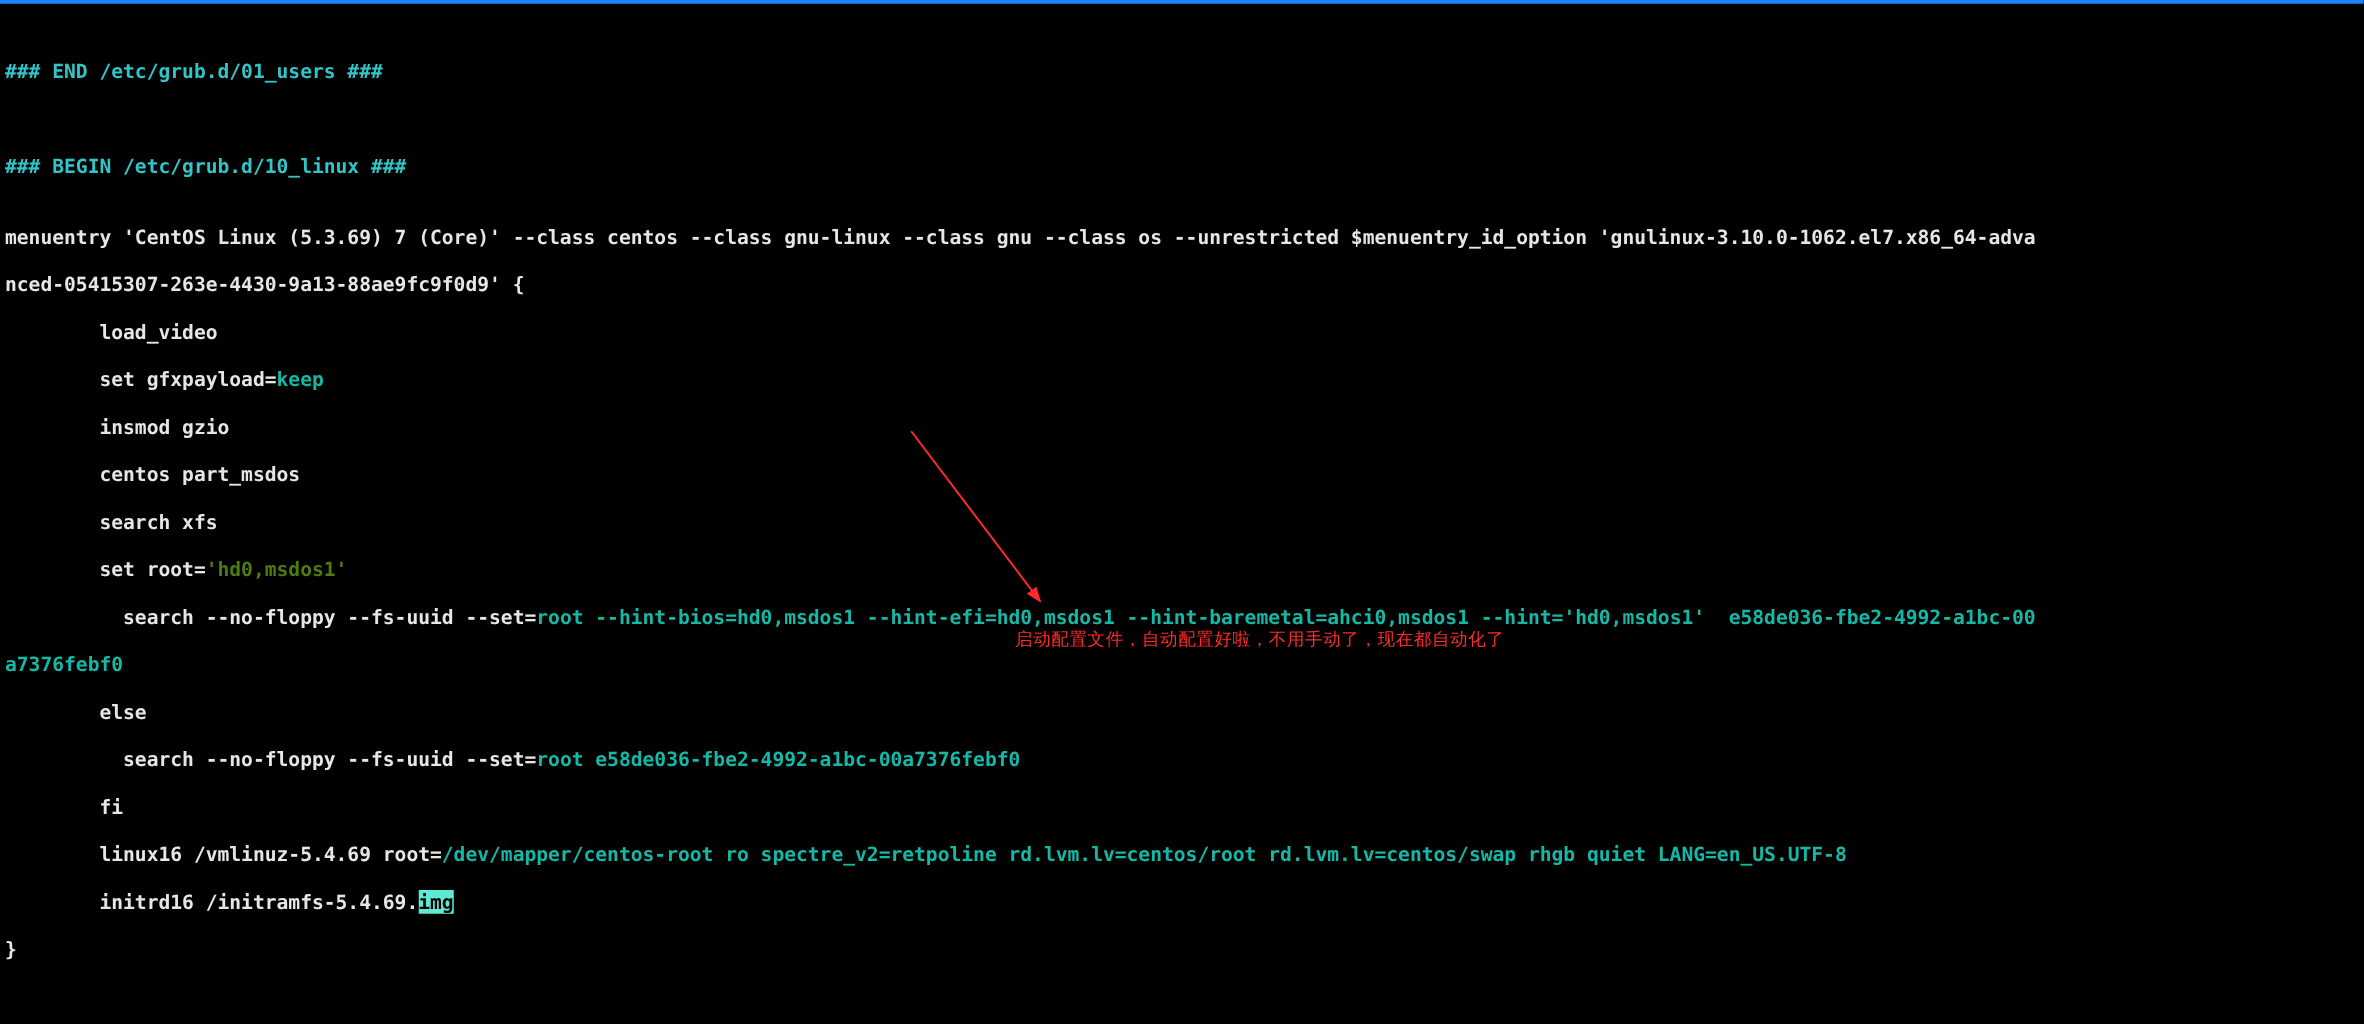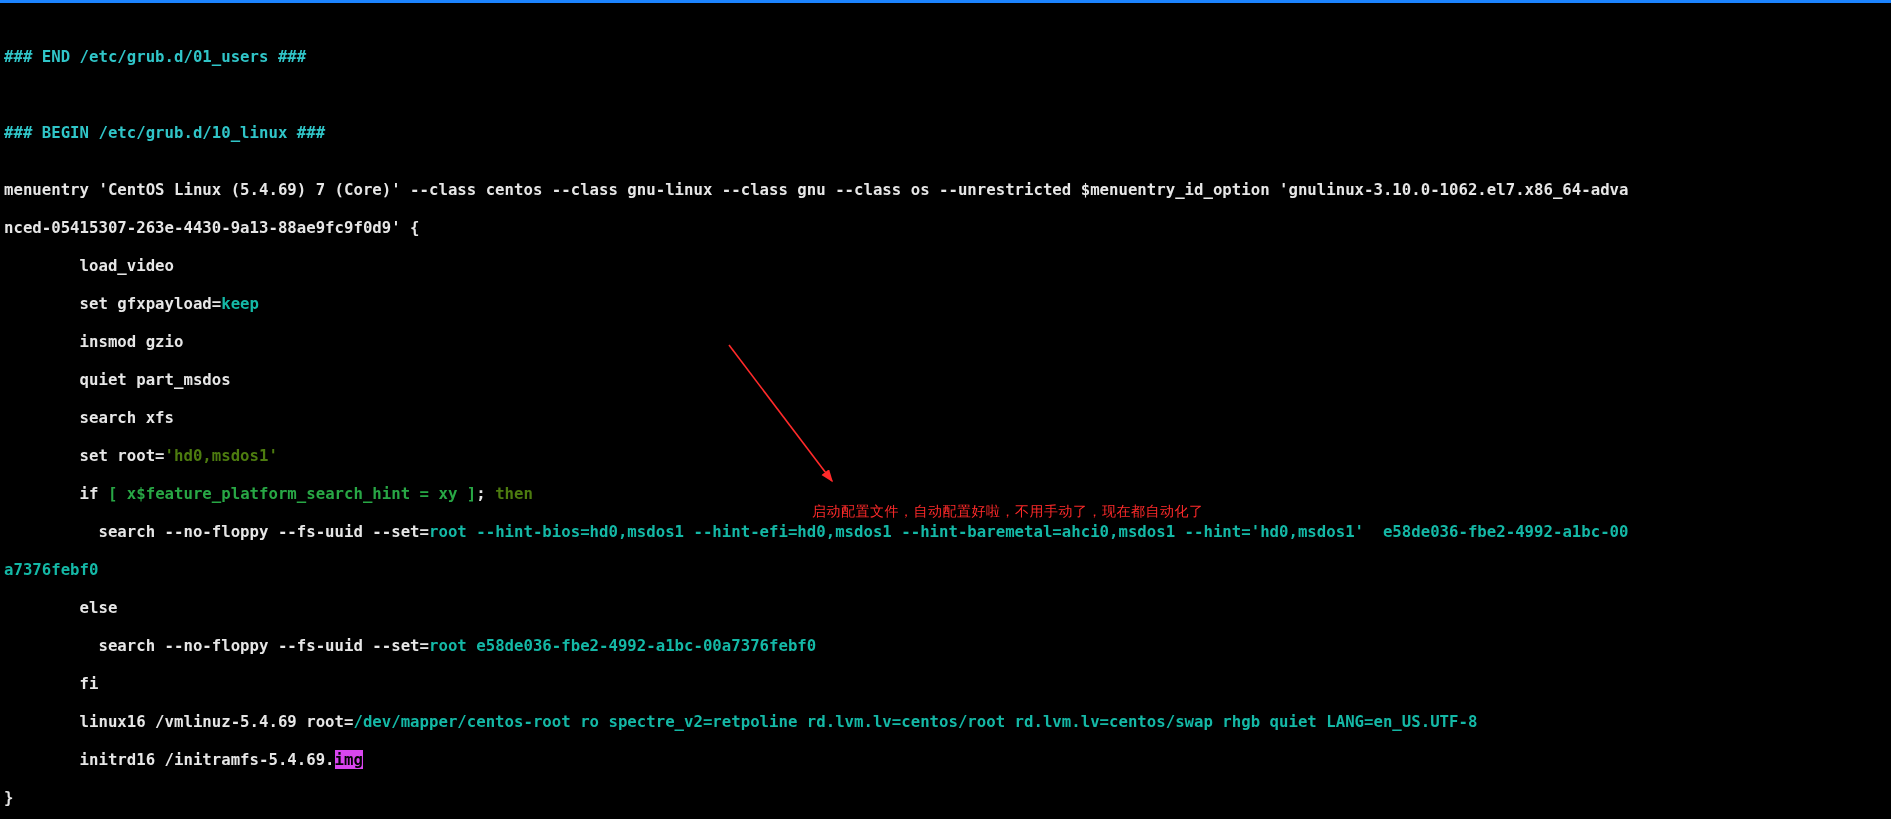--- a/index.html
+++ b/index.html
@@ -58,7 +58,7 @@
 <span class="line"> </span>
 <span class="line c-teal">### BEGIN /etc/grub.d/10_linux ###</span>
 
-<span class="line c-white">menuentry 'CentOS Linux (5.4.69) 7 (Core)' --class centos --class gnu-linux --class gnu --class os --unrestricted $menuentry_id_option 'gnulinux-3.10.0-1062.el7.x86_64-adva</span>
+<span class="line c-white">menuentry 'CentOS Linux (5.3.69) 7 (Core)' --class centos --class gnu-linux --class gnu --class os --unrestricted $menuentry_id_option 'gnulinux-3.10.0-1062.el7.x86_64-adva</span>
 <span class="line c-white">nced-05415307-263e-4430-9a13-88ae9fc9f0d9' {</span>
 <span class="line c-white">        load_video</span>
 <span class="line"><span class="c-white">        set gfxpayload=</span><span class="c-red">keep</span></span>

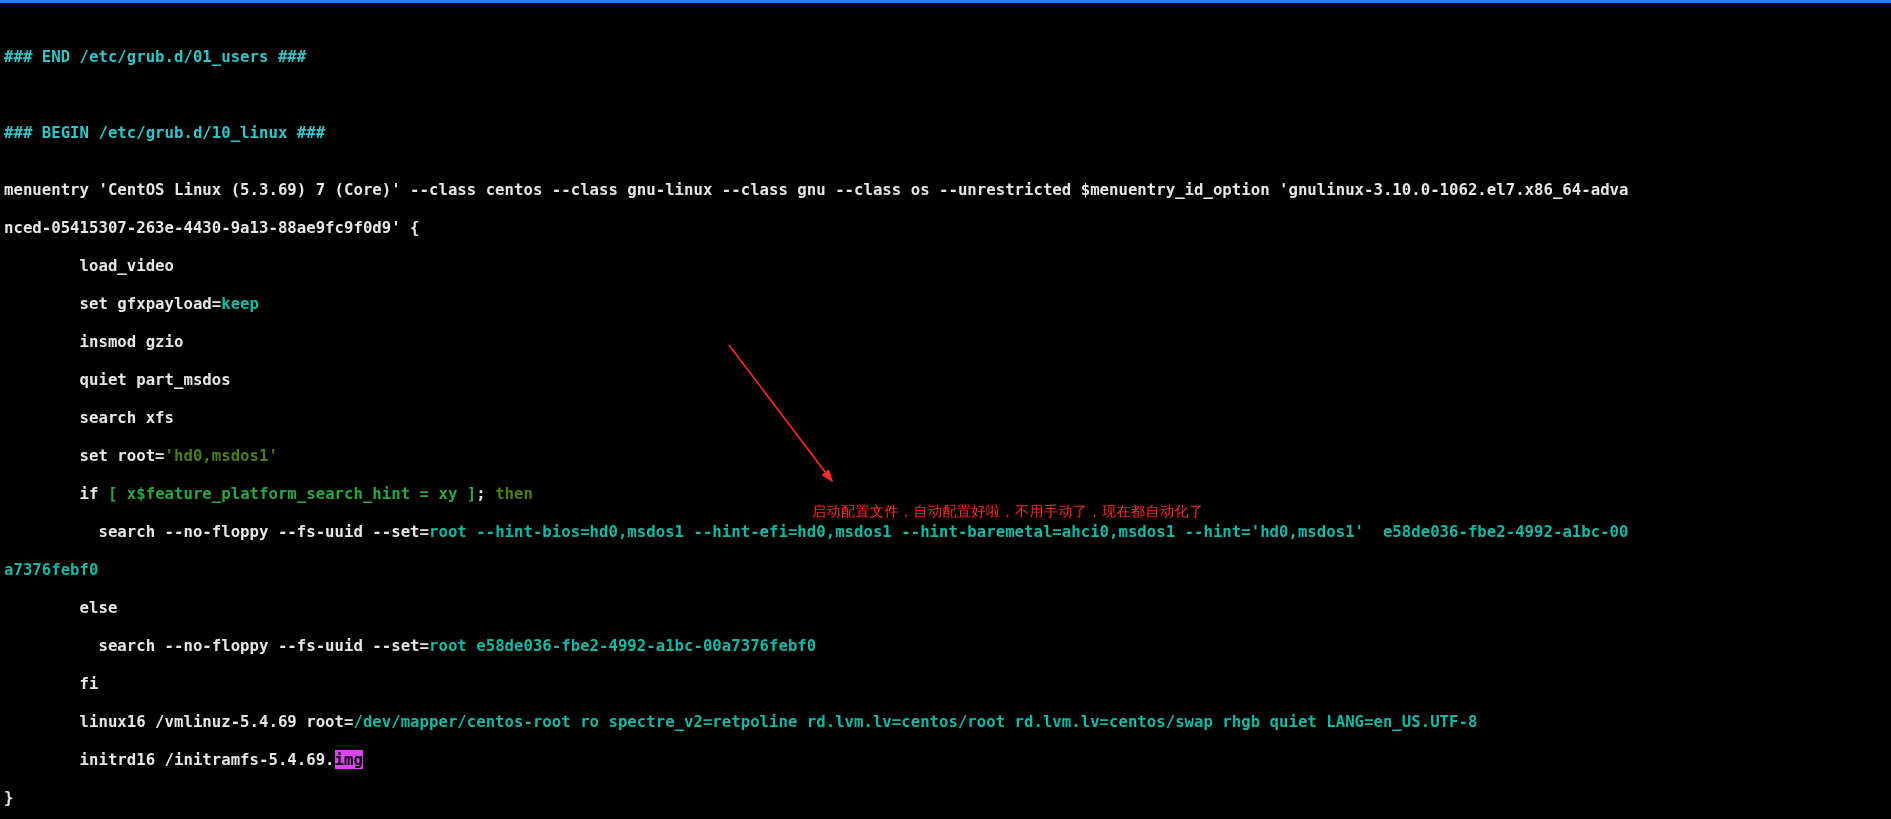--- a/index.html
+++ b/index.html
@@ -63,7 +63,7 @@
 <span class="line c-white">        load_video</span>
 <span class="line"><span class="c-white">        set gfxpayload=</span><span class="c-red">keep</span></span>
 <span class="line c-white">        insmod gzio</span>
-<span class="line c-white">        quiet part_msdos</span>
+<span class="line c-white">        centos part_msdos</span>
 <span class="line c-white">        search xfs</span>
 <span class="line"><span class="c-white">        set root=</span><span class="c-gold">'hd0,msdos1'</span></span>
 <span class="line"><span class="c-white">        if </span><span class="c-green">[ x$feature_platform_search_hint = xy ]</span><span class="c-white">; </span><span class="c-gold">then</span></span>

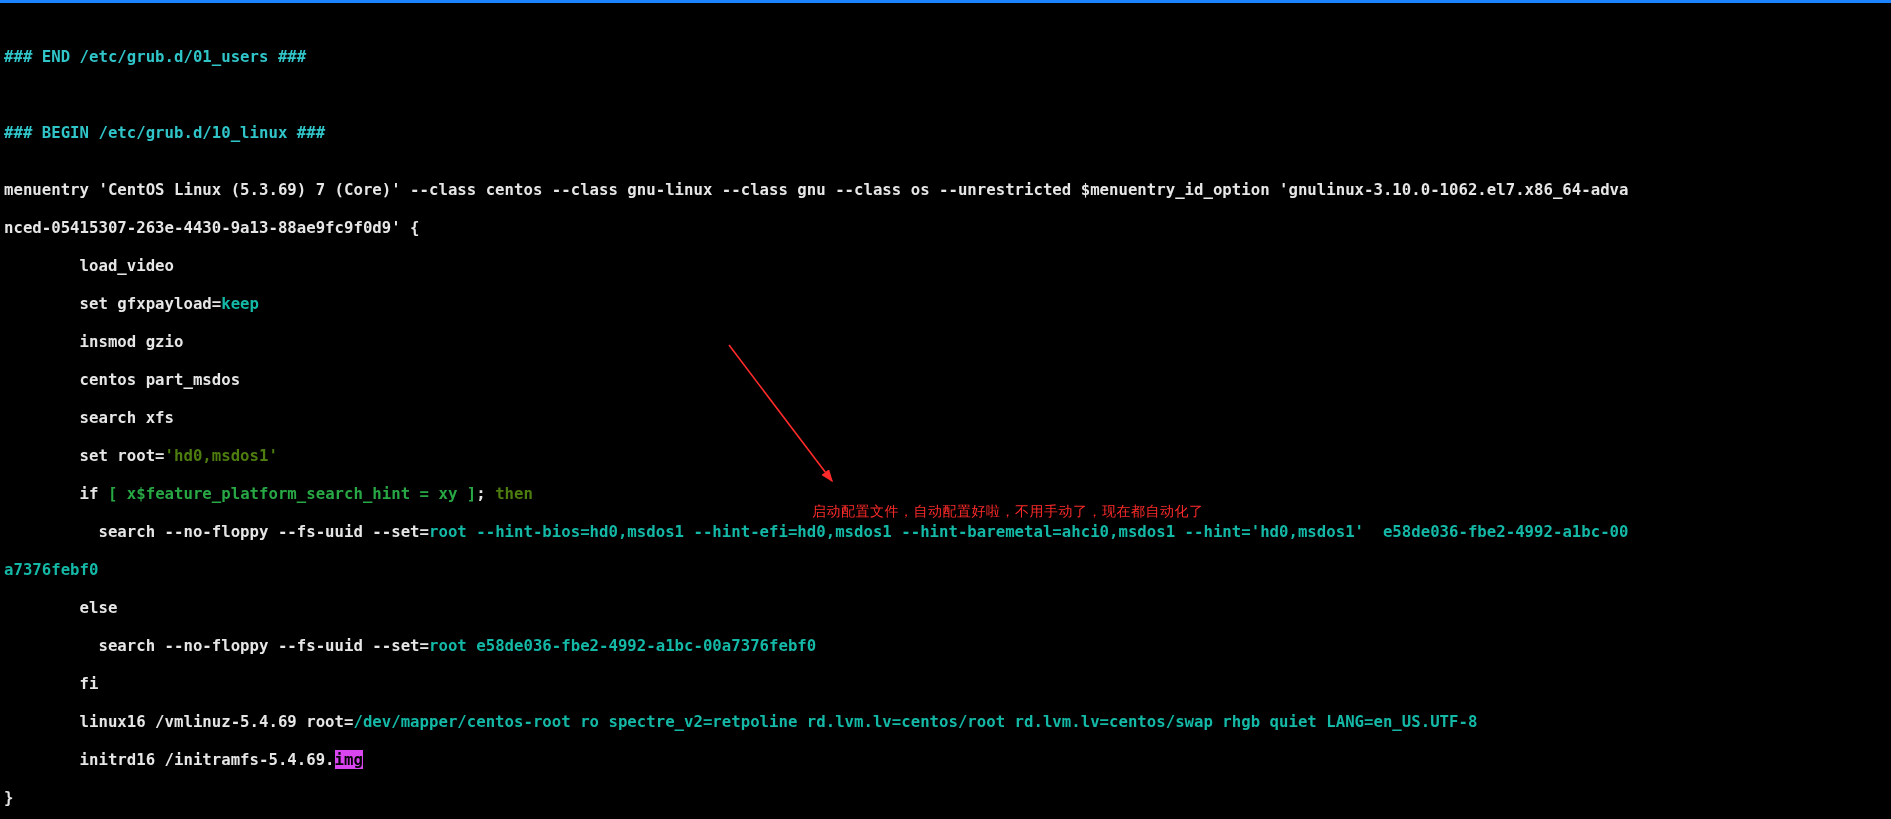--- a/index.html
+++ b/index.html
@@ -66,7 +66,6 @@
 <span class="line c-white">        centos part_msdos</span>
 <span class="line c-white">        search xfs</span>
 <span class="line"><span class="c-white">        set root=</span><span class="c-gold">'hd0,msdos1'</span></span>
-<span class="line"><span class="c-white">        if </span><span class="c-green">[ x$feature_platform_search_hint = xy ]</span><span class="c-white">; </span><span class="c-gold">then</span></span>
 <span class="line"><span class="c-white">          search --no-floppy --fs-uuid --set=</span><span class="c-red">root --hint-bios=hd0,msdos1 --hint-efi=hd0,msdos1 --hint-baremetal=ahci0,msdos1 --hint='hd0,msdos1'  e58de036-fbe2-4992-a1bc-00</span></span>
 <span class="line c-red">a7376febf0</span>
 <span class="line c-white">        else</span>

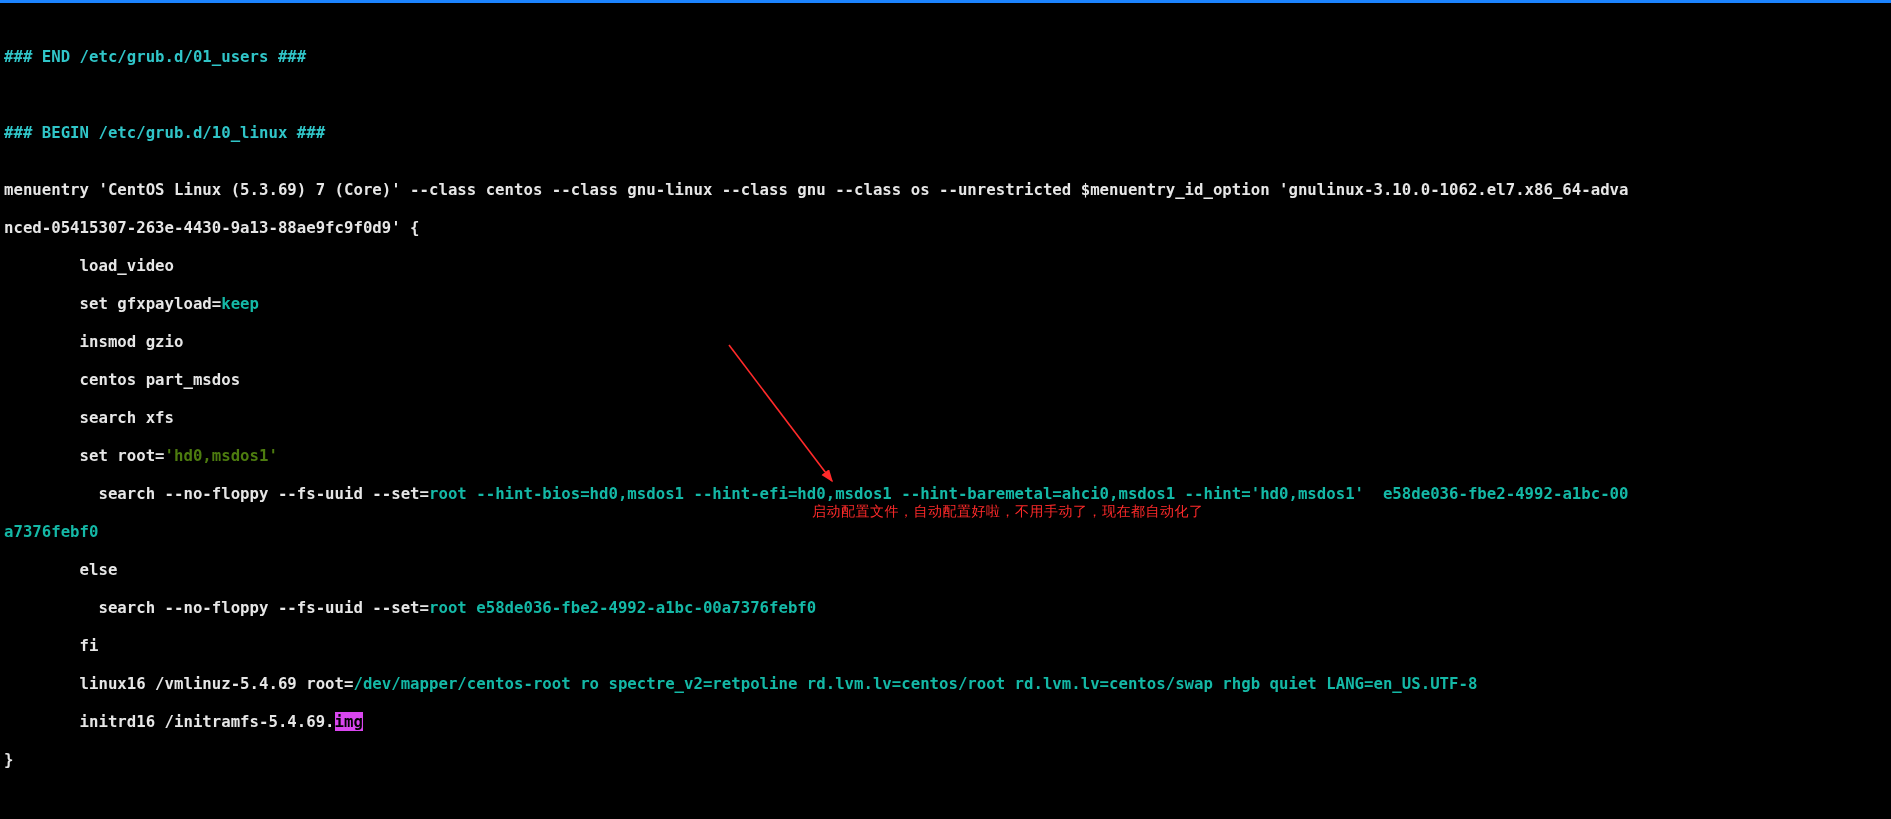--- a/index.html
+++ b/index.html
@@ -29,7 +29,7 @@
   .c-gold   { color: #4d7c0f; }            
   .c-green  { color: #28a745; }            
   .c-red    { color: #14b8a6; }            
-  .c-yellow { background:#d946ef; color:#000; } 
+  .c-yellow { background:#5eead4; color:#000; } 
 
   .annotation-text {
     position:absolute;

